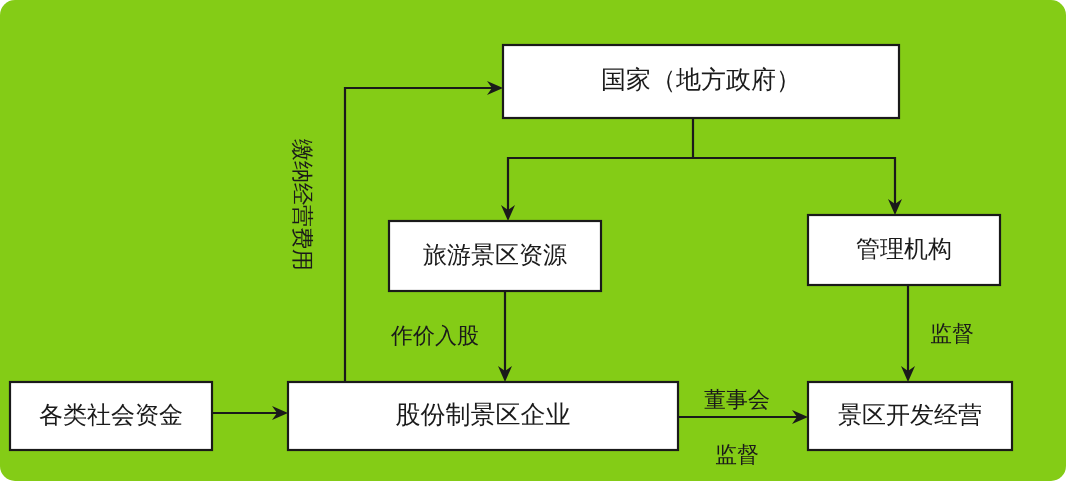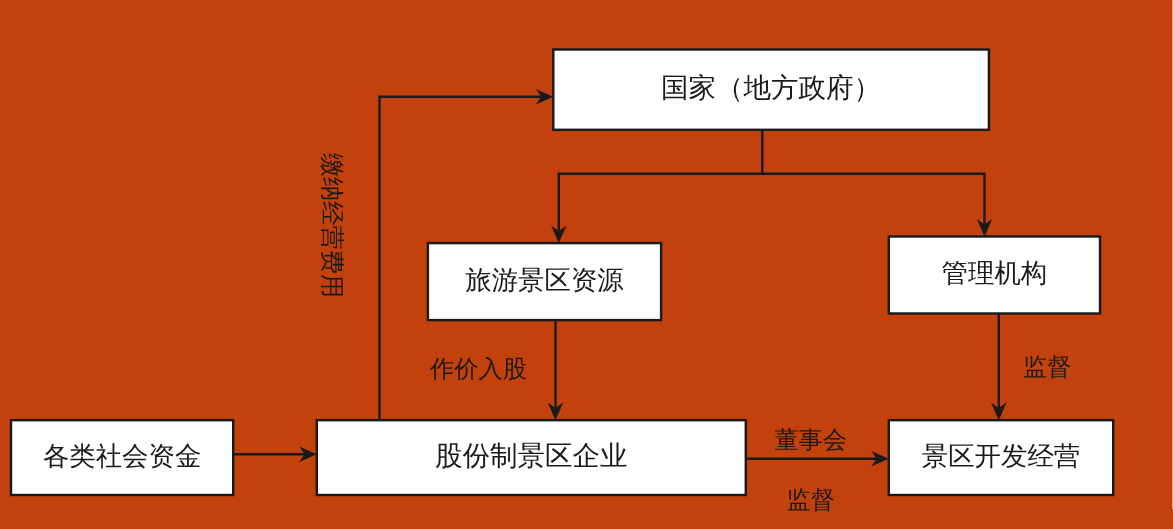--- a/index.html
+++ b/index.html
@@ -15,8 +15,9 @@
     position: relative;
     width: 1066px;
     height: 481px;
-    background: #c2410c;
+    background: #84cc16;
     overflow: hidden;
+    border-radius: 15px;
   }
   svg.diagram-canvas {
     position: absolute;

